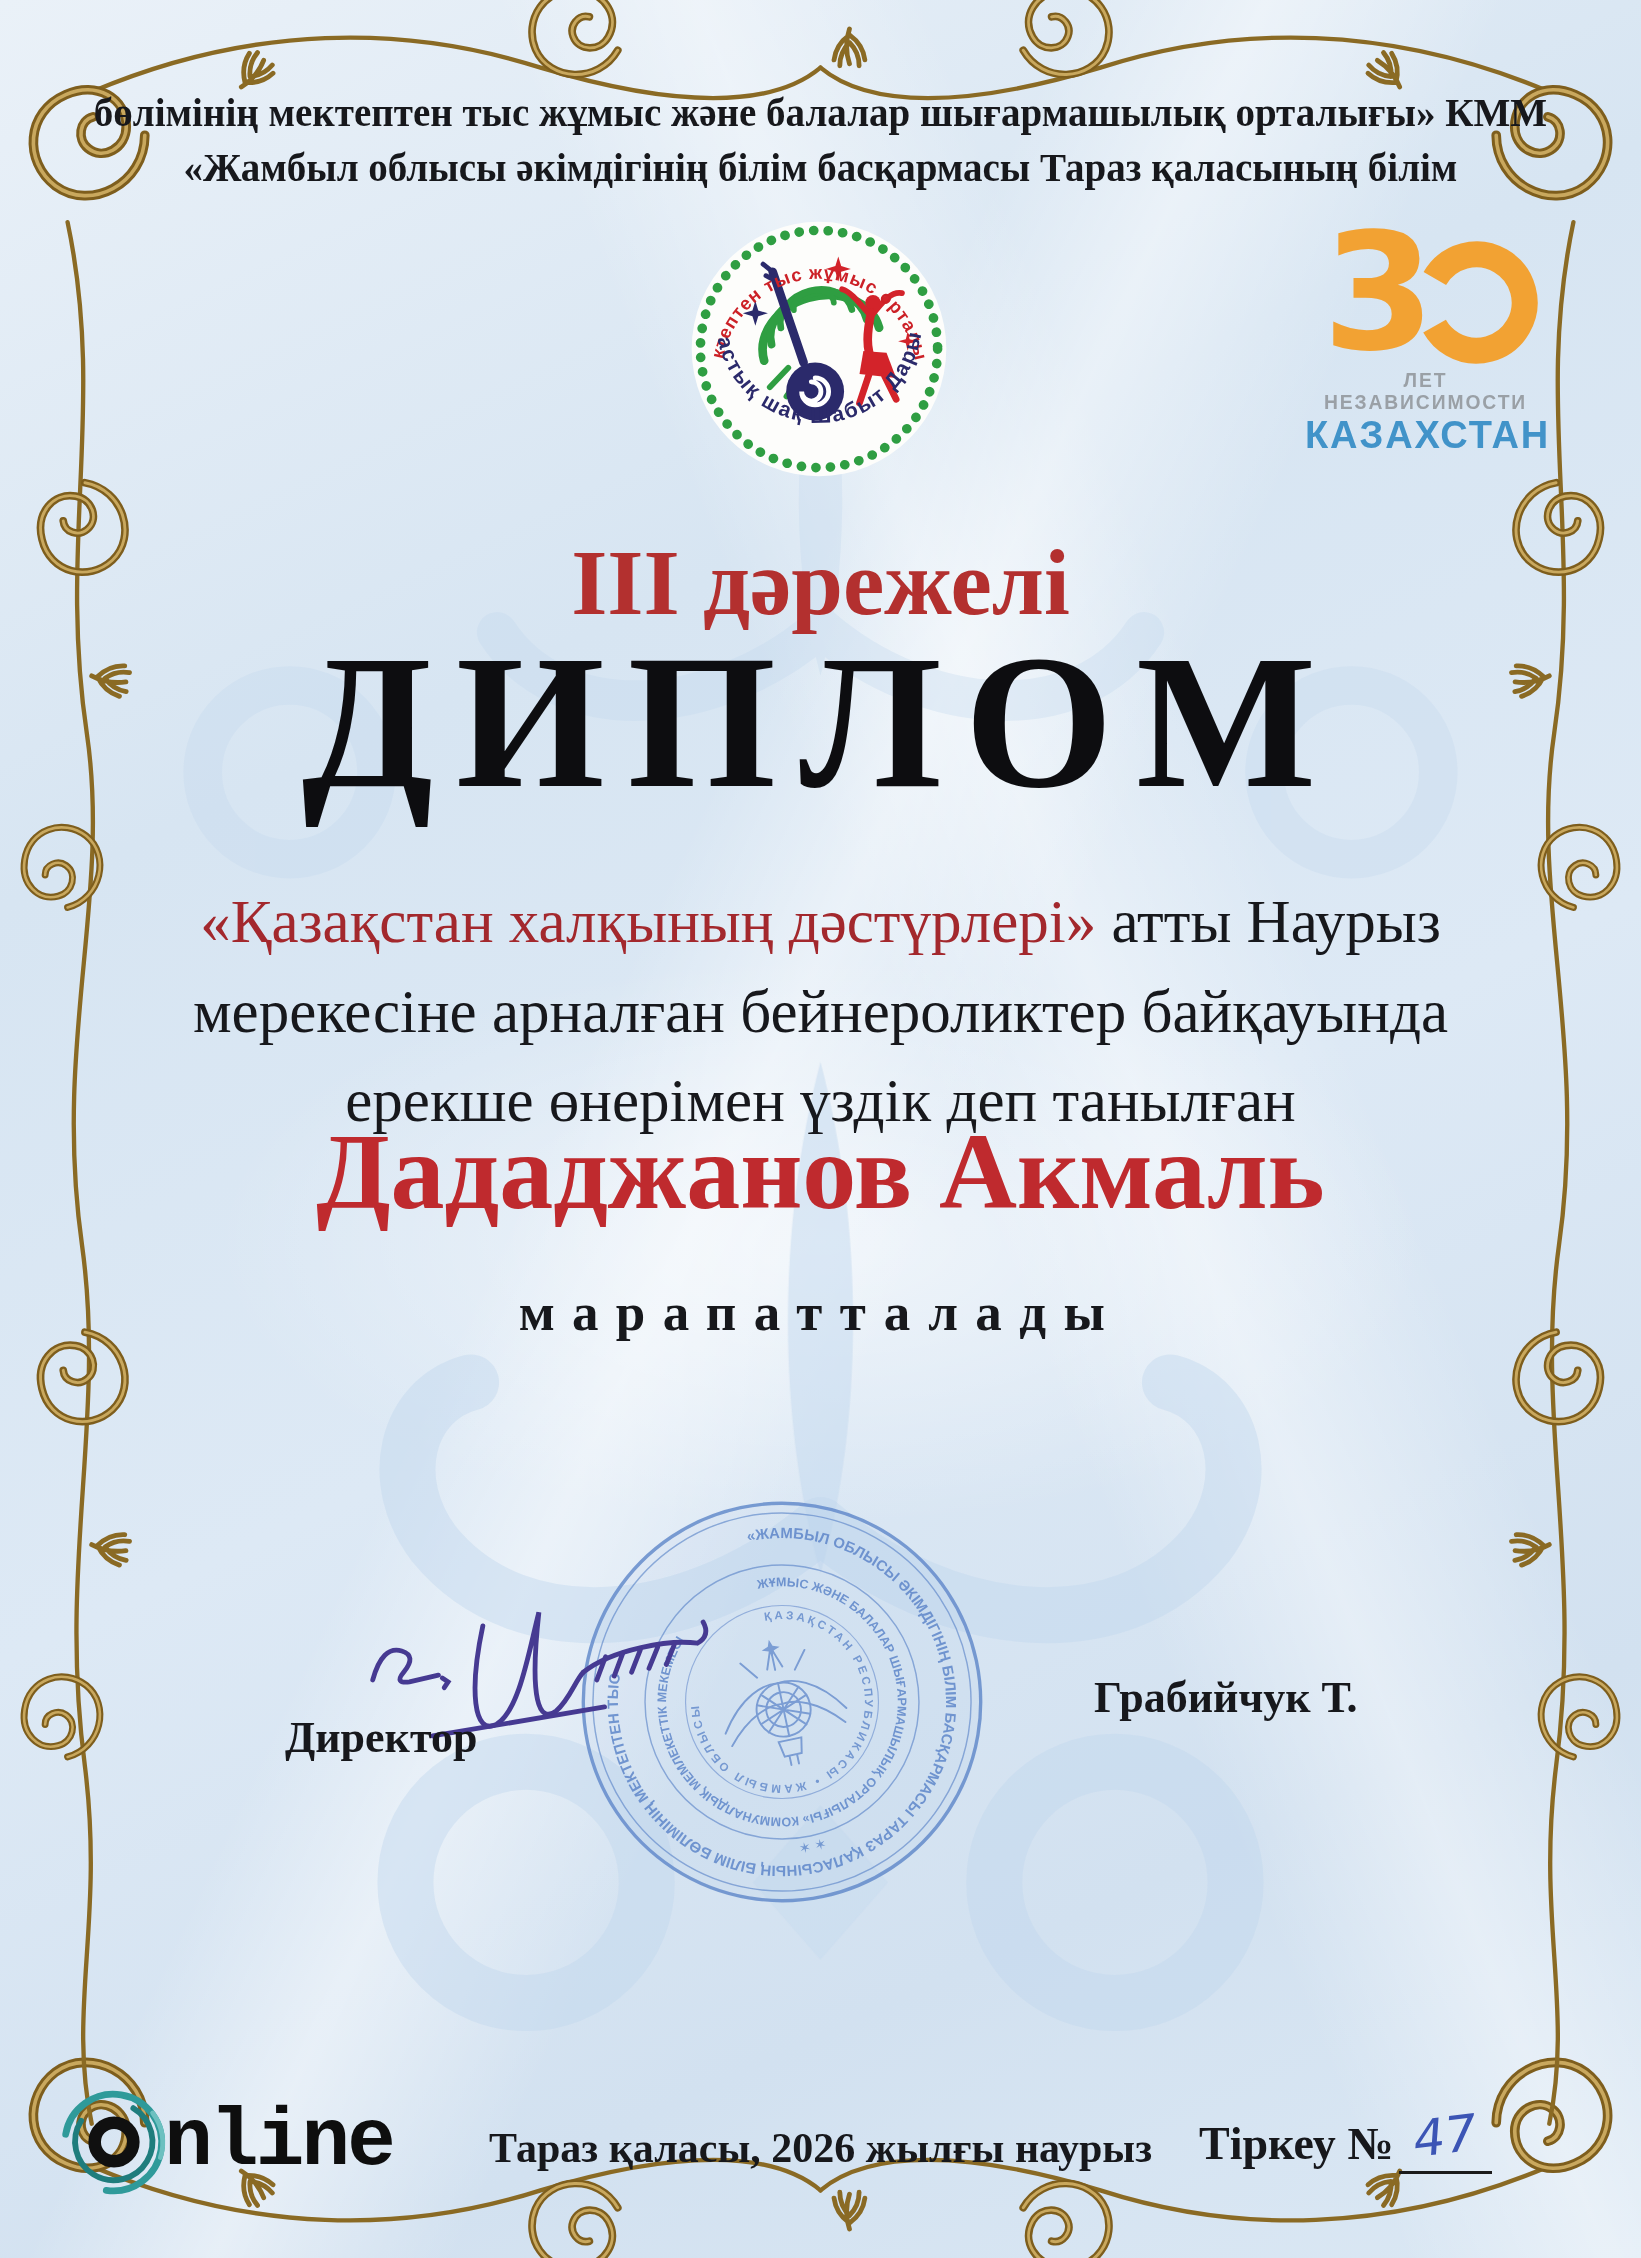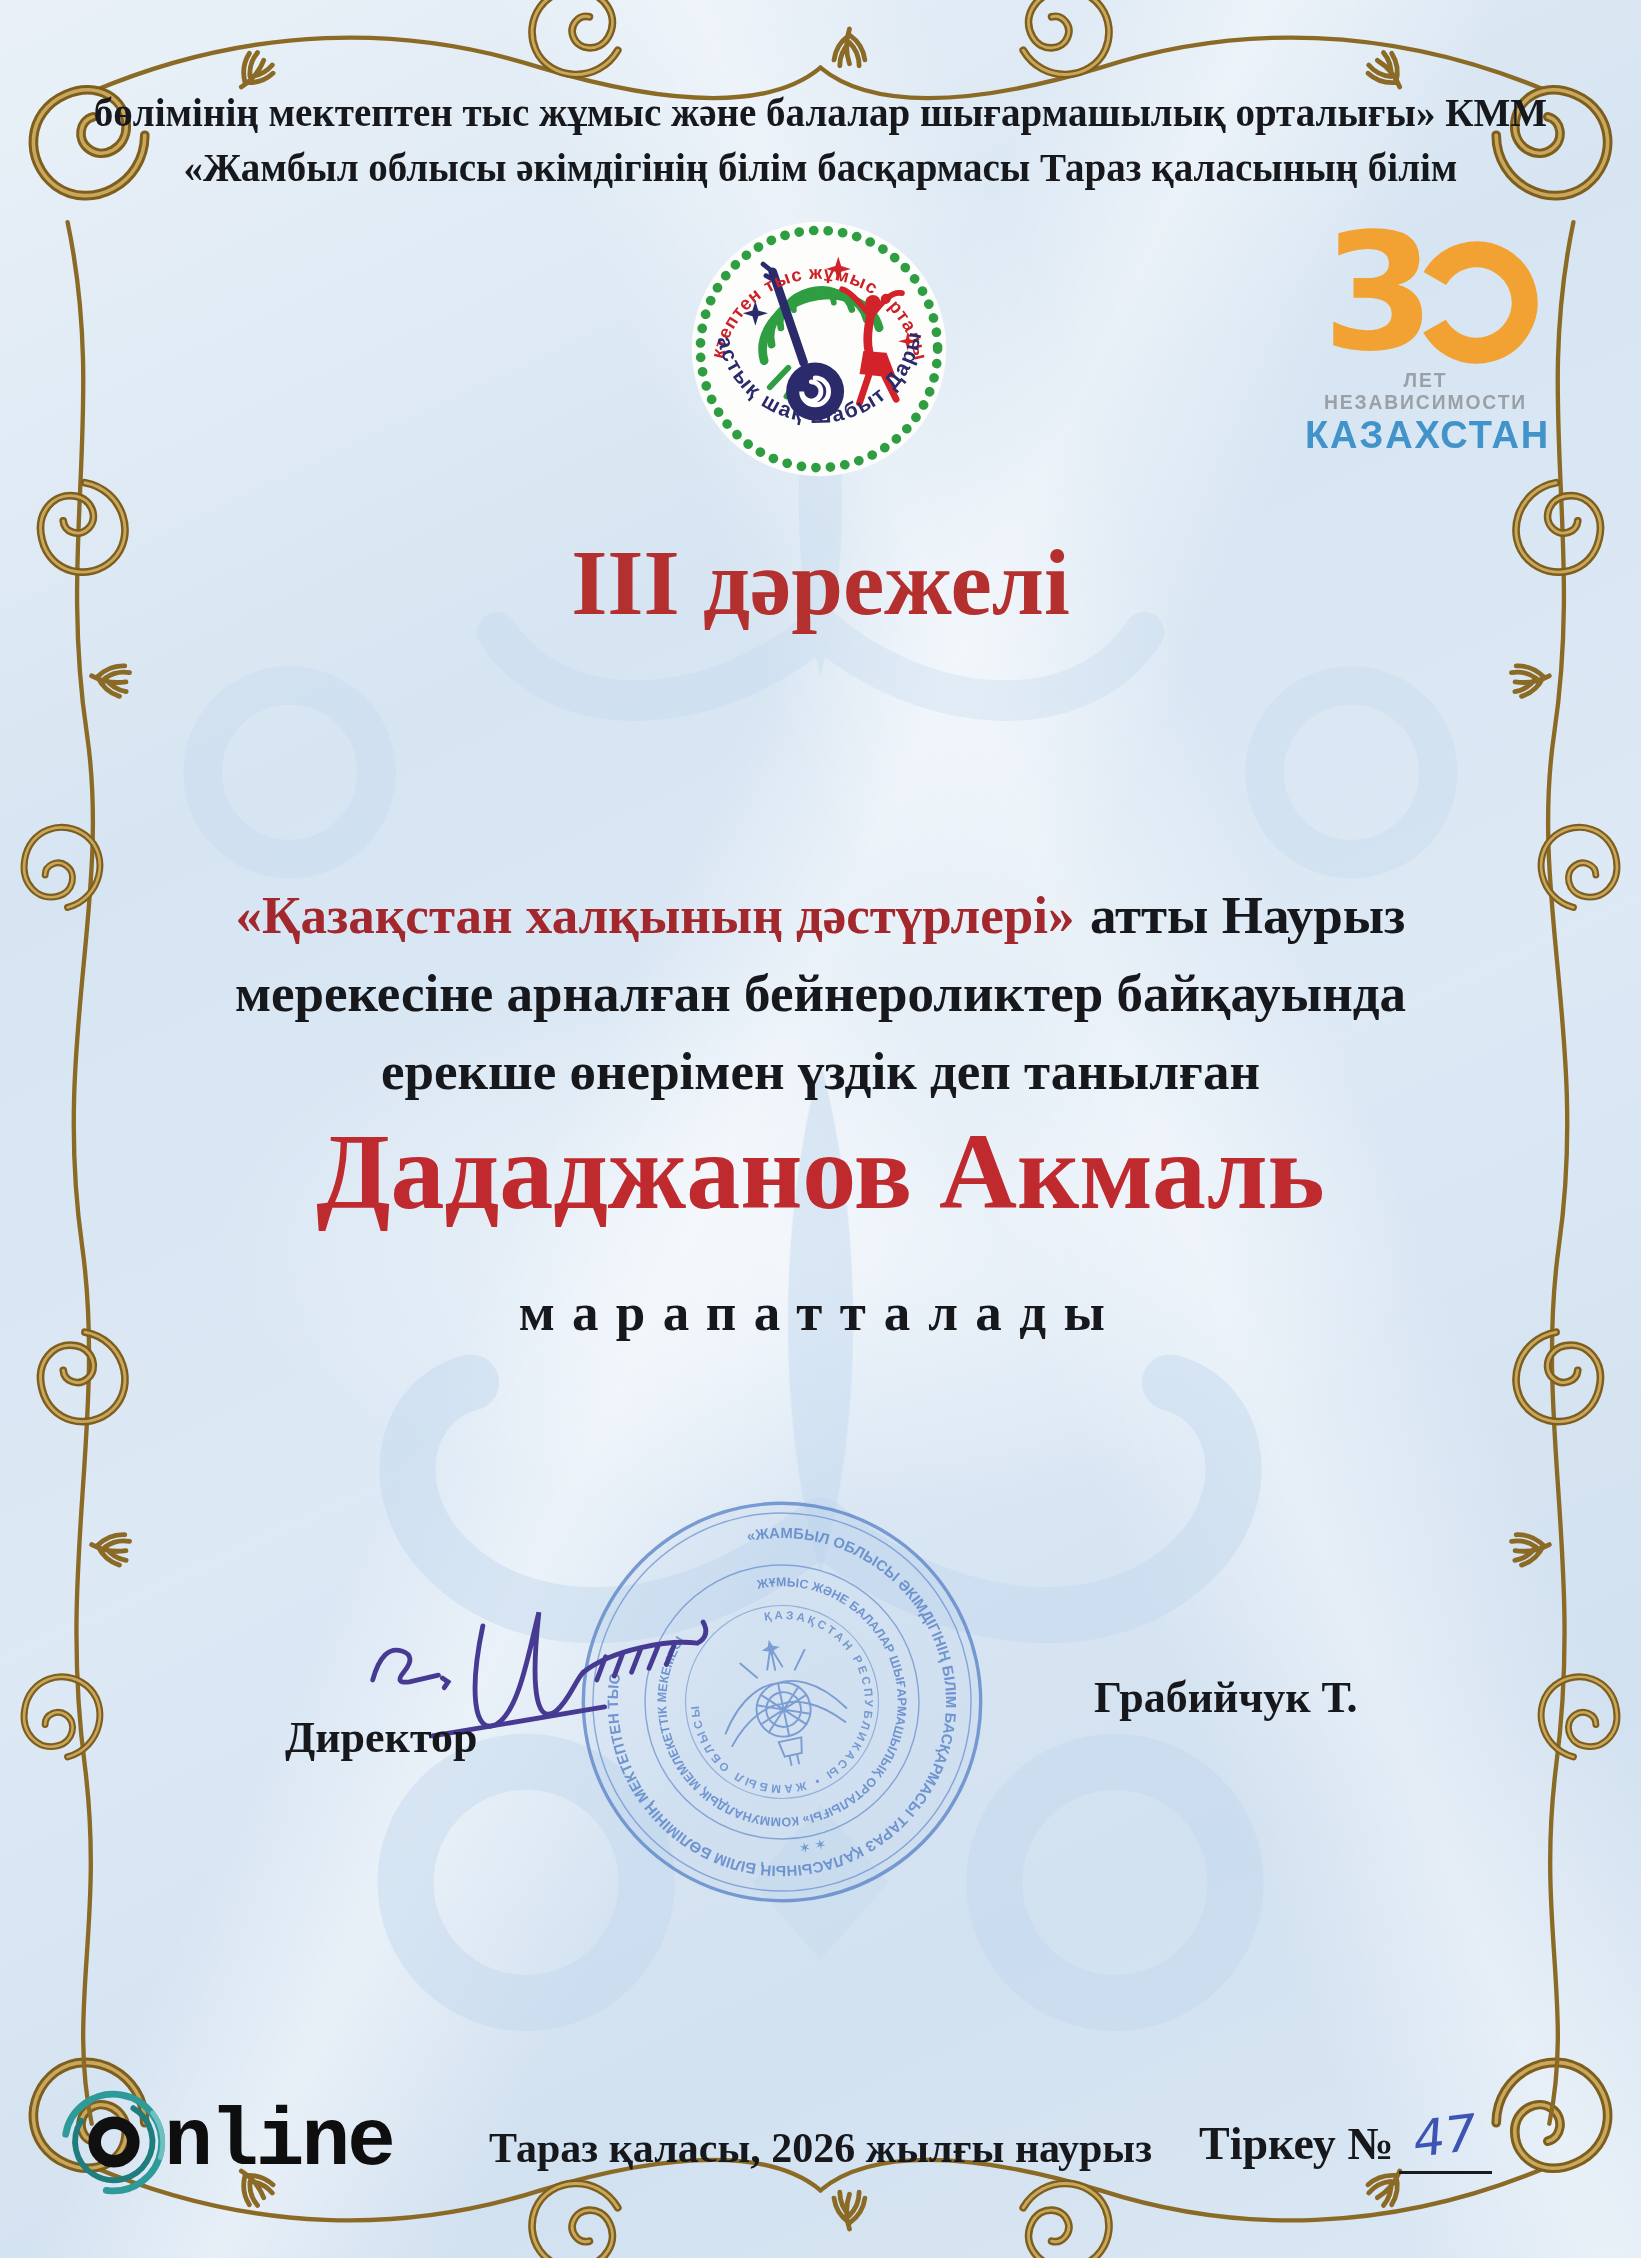--- a/index.html
+++ b/index.html
@@ -162,6 +162,7 @@
   </div>
 
   <div class="ctext degree z2">III дәрежелі</div>
+  <div class="ctext title z2">ДИПЛОМ</div>
 
   <div class="ctext body-par z2">
     <div><span class="hl">«Қазақстан халқының дәстүрлері»</span><span class="gap-left">атты Наурыз</span></div>

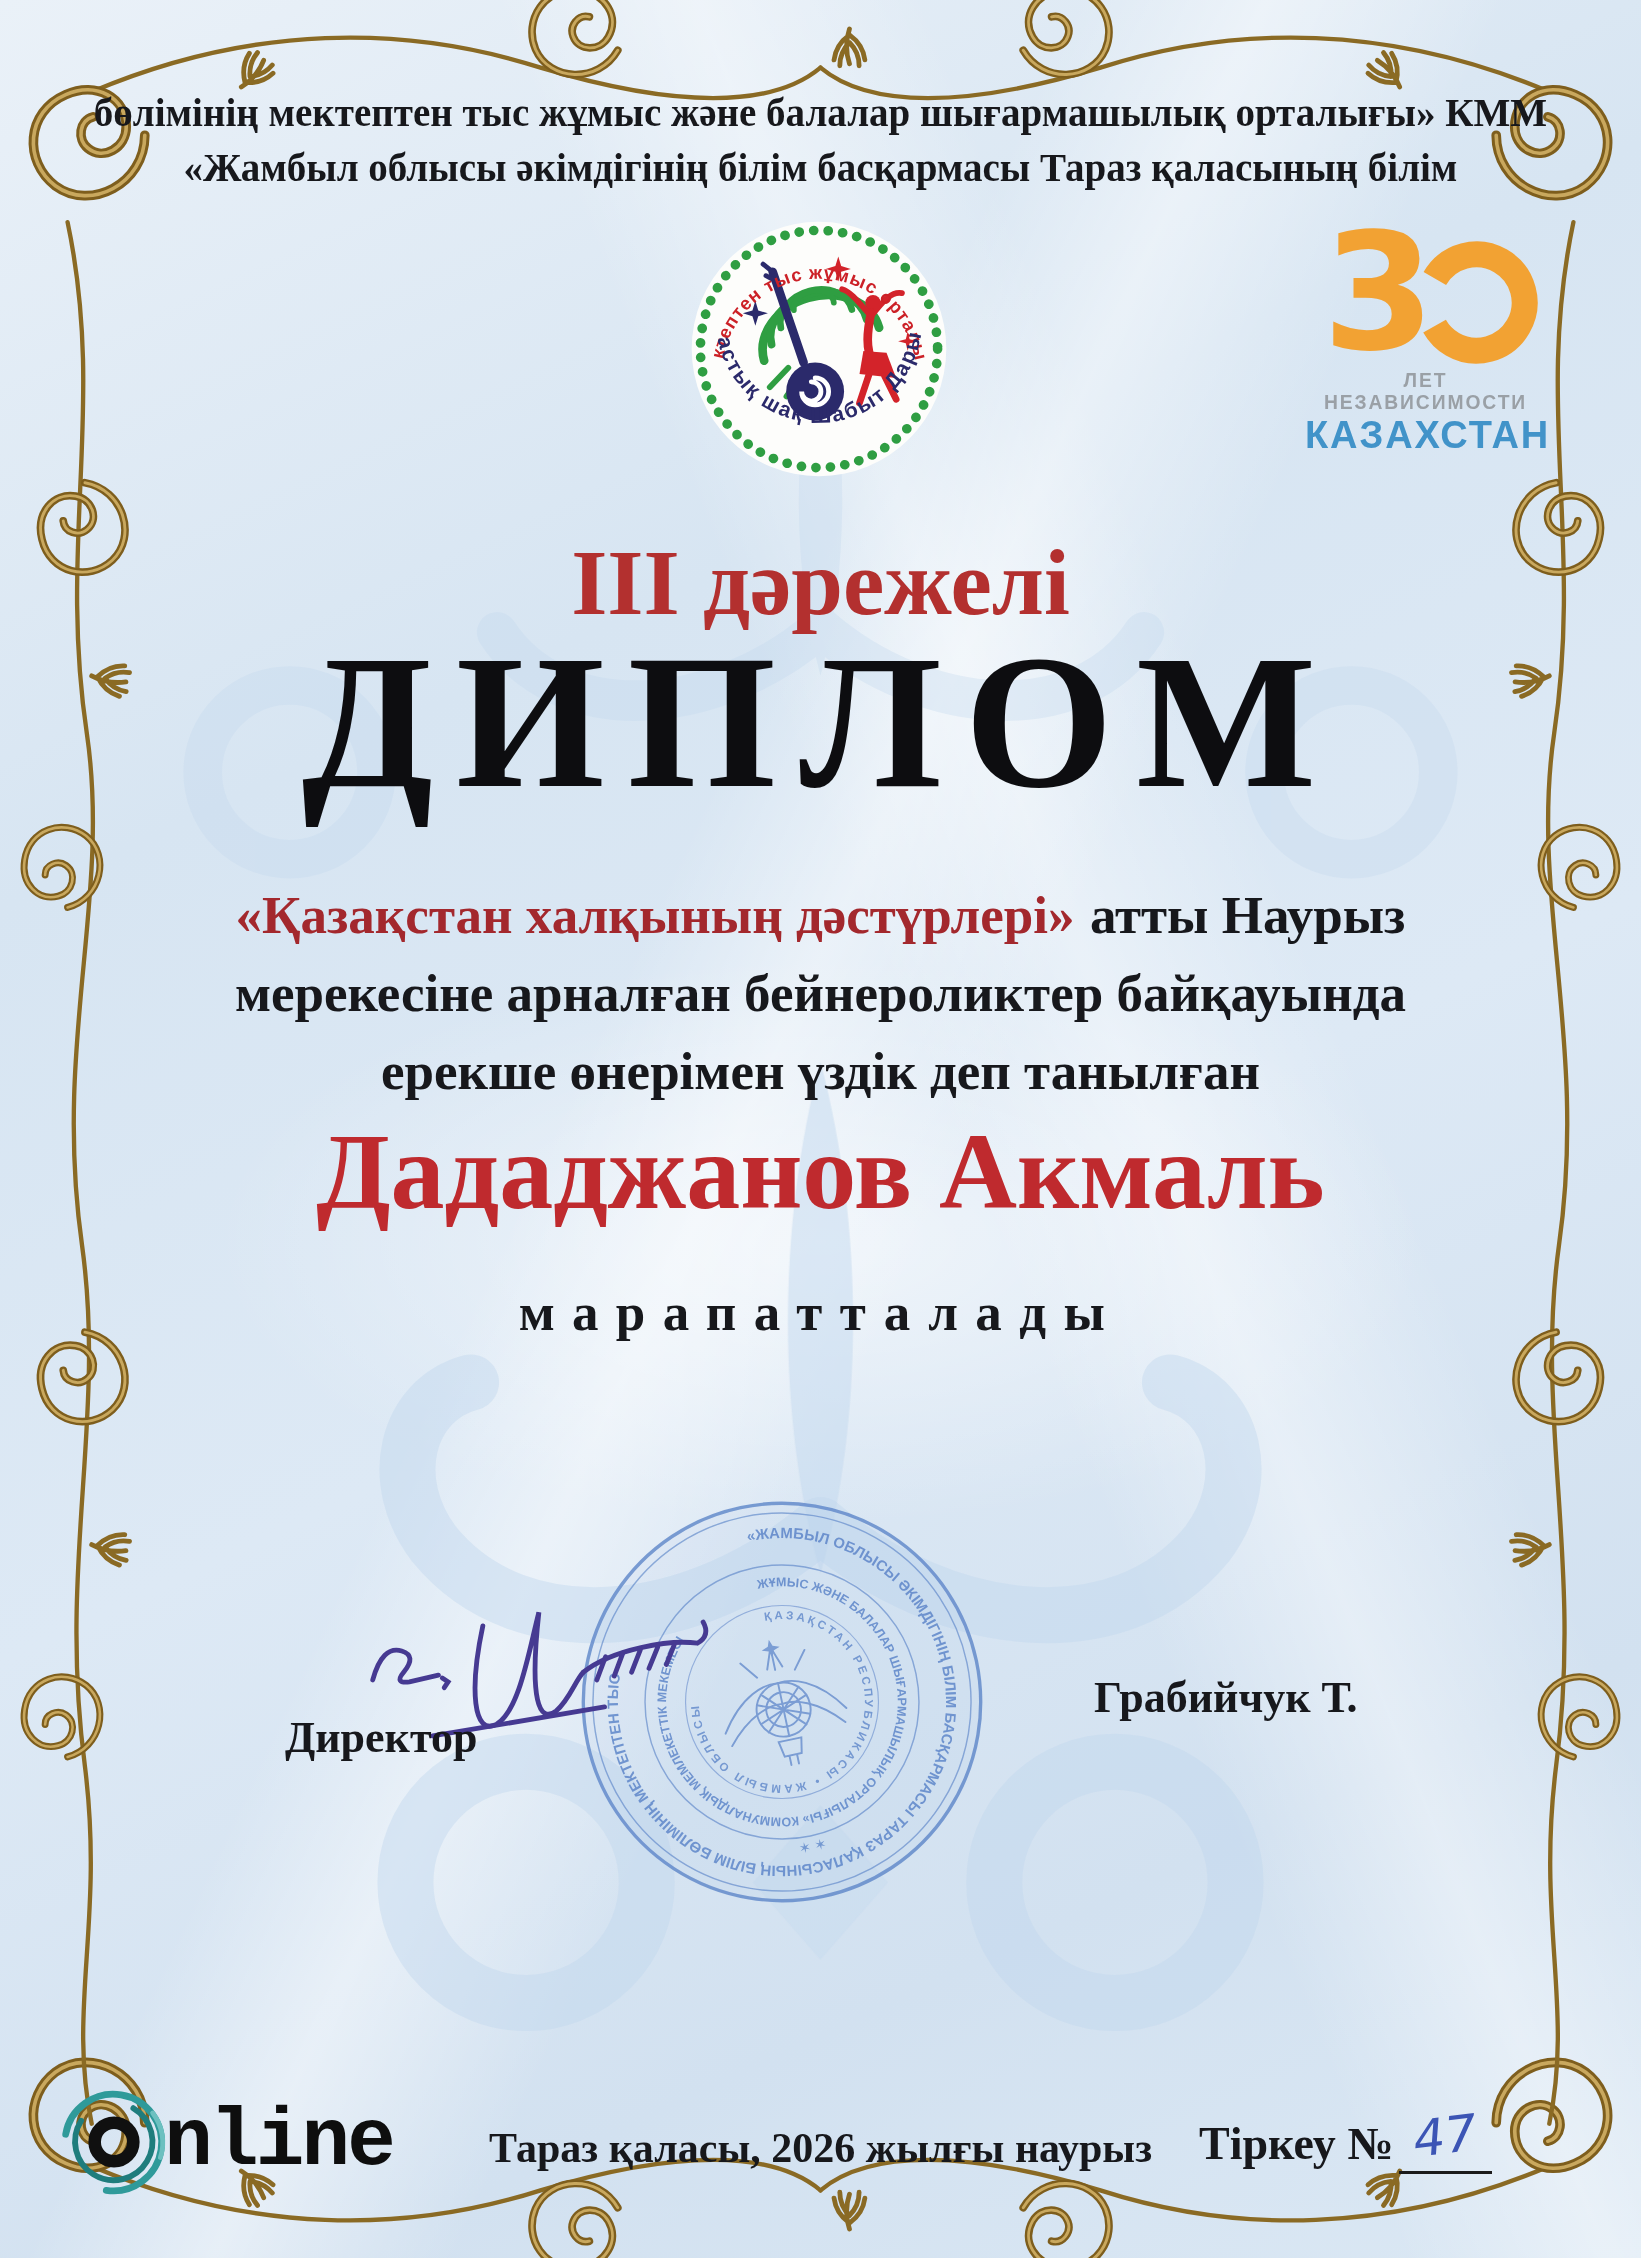--- a/index.html
+++ b/index.html
@@ -23,7 +23,7 @@
   .header-text{top:85px;font-weight:bold;font-size:39px;line-height:1.42;color:#17181c;}
   .degree{top:529px;font-weight:bold;font-size:93px;color:#b3302f;}
   .title{top:626px;font-weight:bold;font-size:191px;line-height:1;letter-spacing:23px;color:#0d0d10;}
-  .body-par{top:877px;font-weight:bold;font-size:53px;line-height:1.47;color:#17181c;}
+  .body-par{top:877px;font-weight:normal;font-size:61px;line-height:1.47;color:#17181c;}
   .body-par .hl{color:#a3282d;}
   .body-par .gap-left{margin-left:15.4px;}
   .recipient{top:1110px;font-weight:bold;font-size:108px;color:#bf2a2e;}

